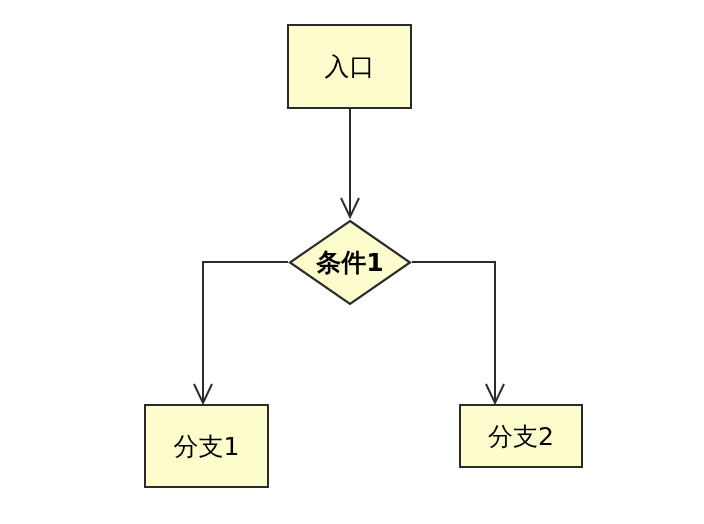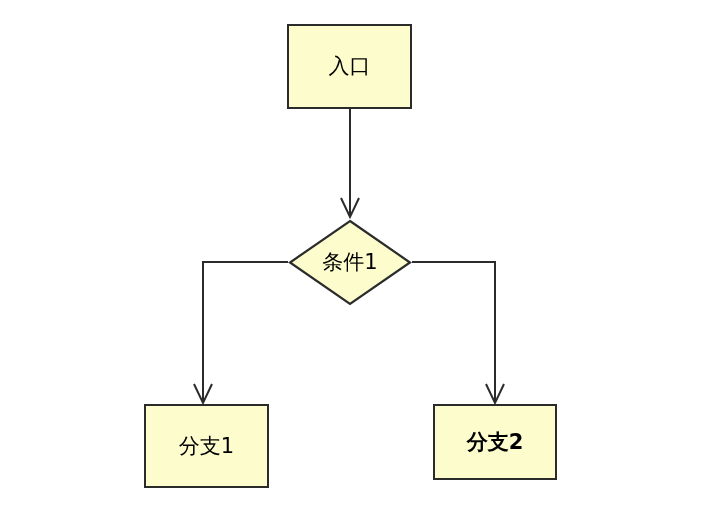--- a/index.html
+++ b/index.html
@@ -32,7 +32,7 @@
     align-items: center;
     justify-content: center;
     color: #000000;
-    font-size: 21px;
+    font-size: 25px;
     line-height: 1;
     white-space: nowrap;
     user-select: none;

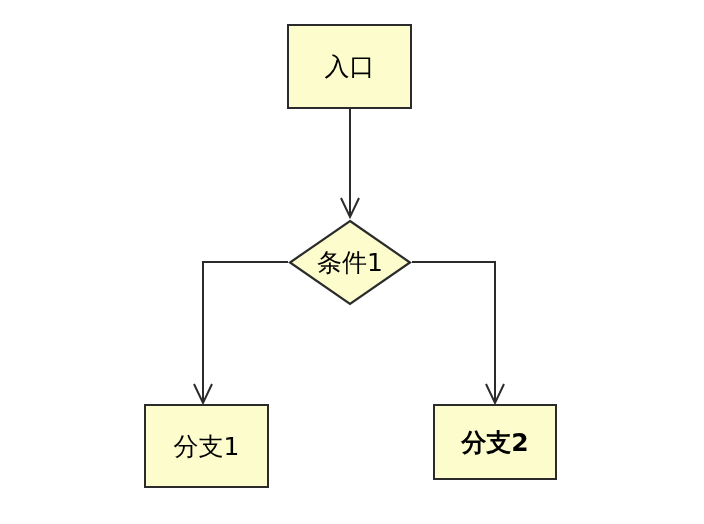--- a/index.html
+++ b/index.html
@@ -60,7 +60,7 @@
     pointer-events: none;
   }
   #node-entry   { left: 287px; top: 24px;  width: 125px; height: 85px; }
-  #node-cond    { left: 288px; top: 219px; width: 124px; height: 87px; }
+  #node-cond    { left: 288px; top: 219px; width: 124px; height: 87px; font-weight: bold; }
   #node-branch1 { left: 144px; top: 404px; width: 125px; height: 84px; }
   #node-branch2 { left: 433px; top: 404px; width: 124px; height: 76px; font-weight: bold; }
 </style>

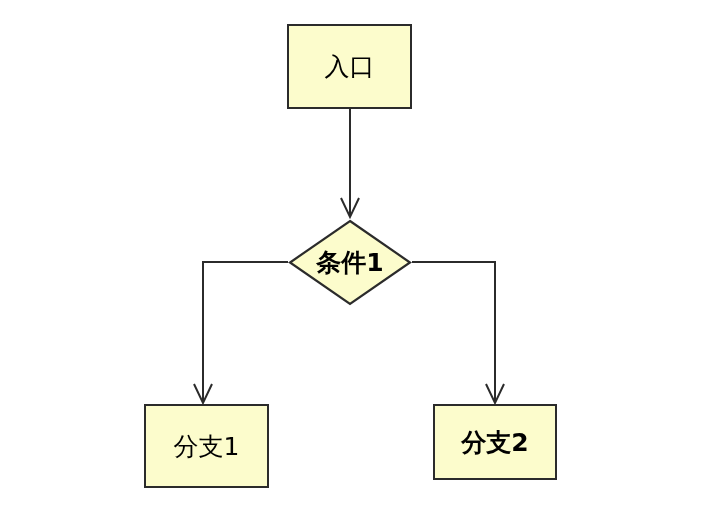--- a/index.html
+++ b/index.html
@@ -62,7 +62,7 @@
   #node-entry   { left: 287px; top: 24px;  width: 125px; height: 85px; }
   #node-cond    { left: 288px; top: 219px; width: 124px; height: 87px; font-weight: bold; }
   #node-branch1 { left: 144px; top: 404px; width: 125px; height: 84px; }
-  #node-branch2 { left: 433px; top: 404px; width: 124px; height: 76px; font-weight: bold; }
+  #node-branch2 { left: 459px; top: 404px; width: 124px; height: 64px; }
 </style>
 </head>
 <body>

